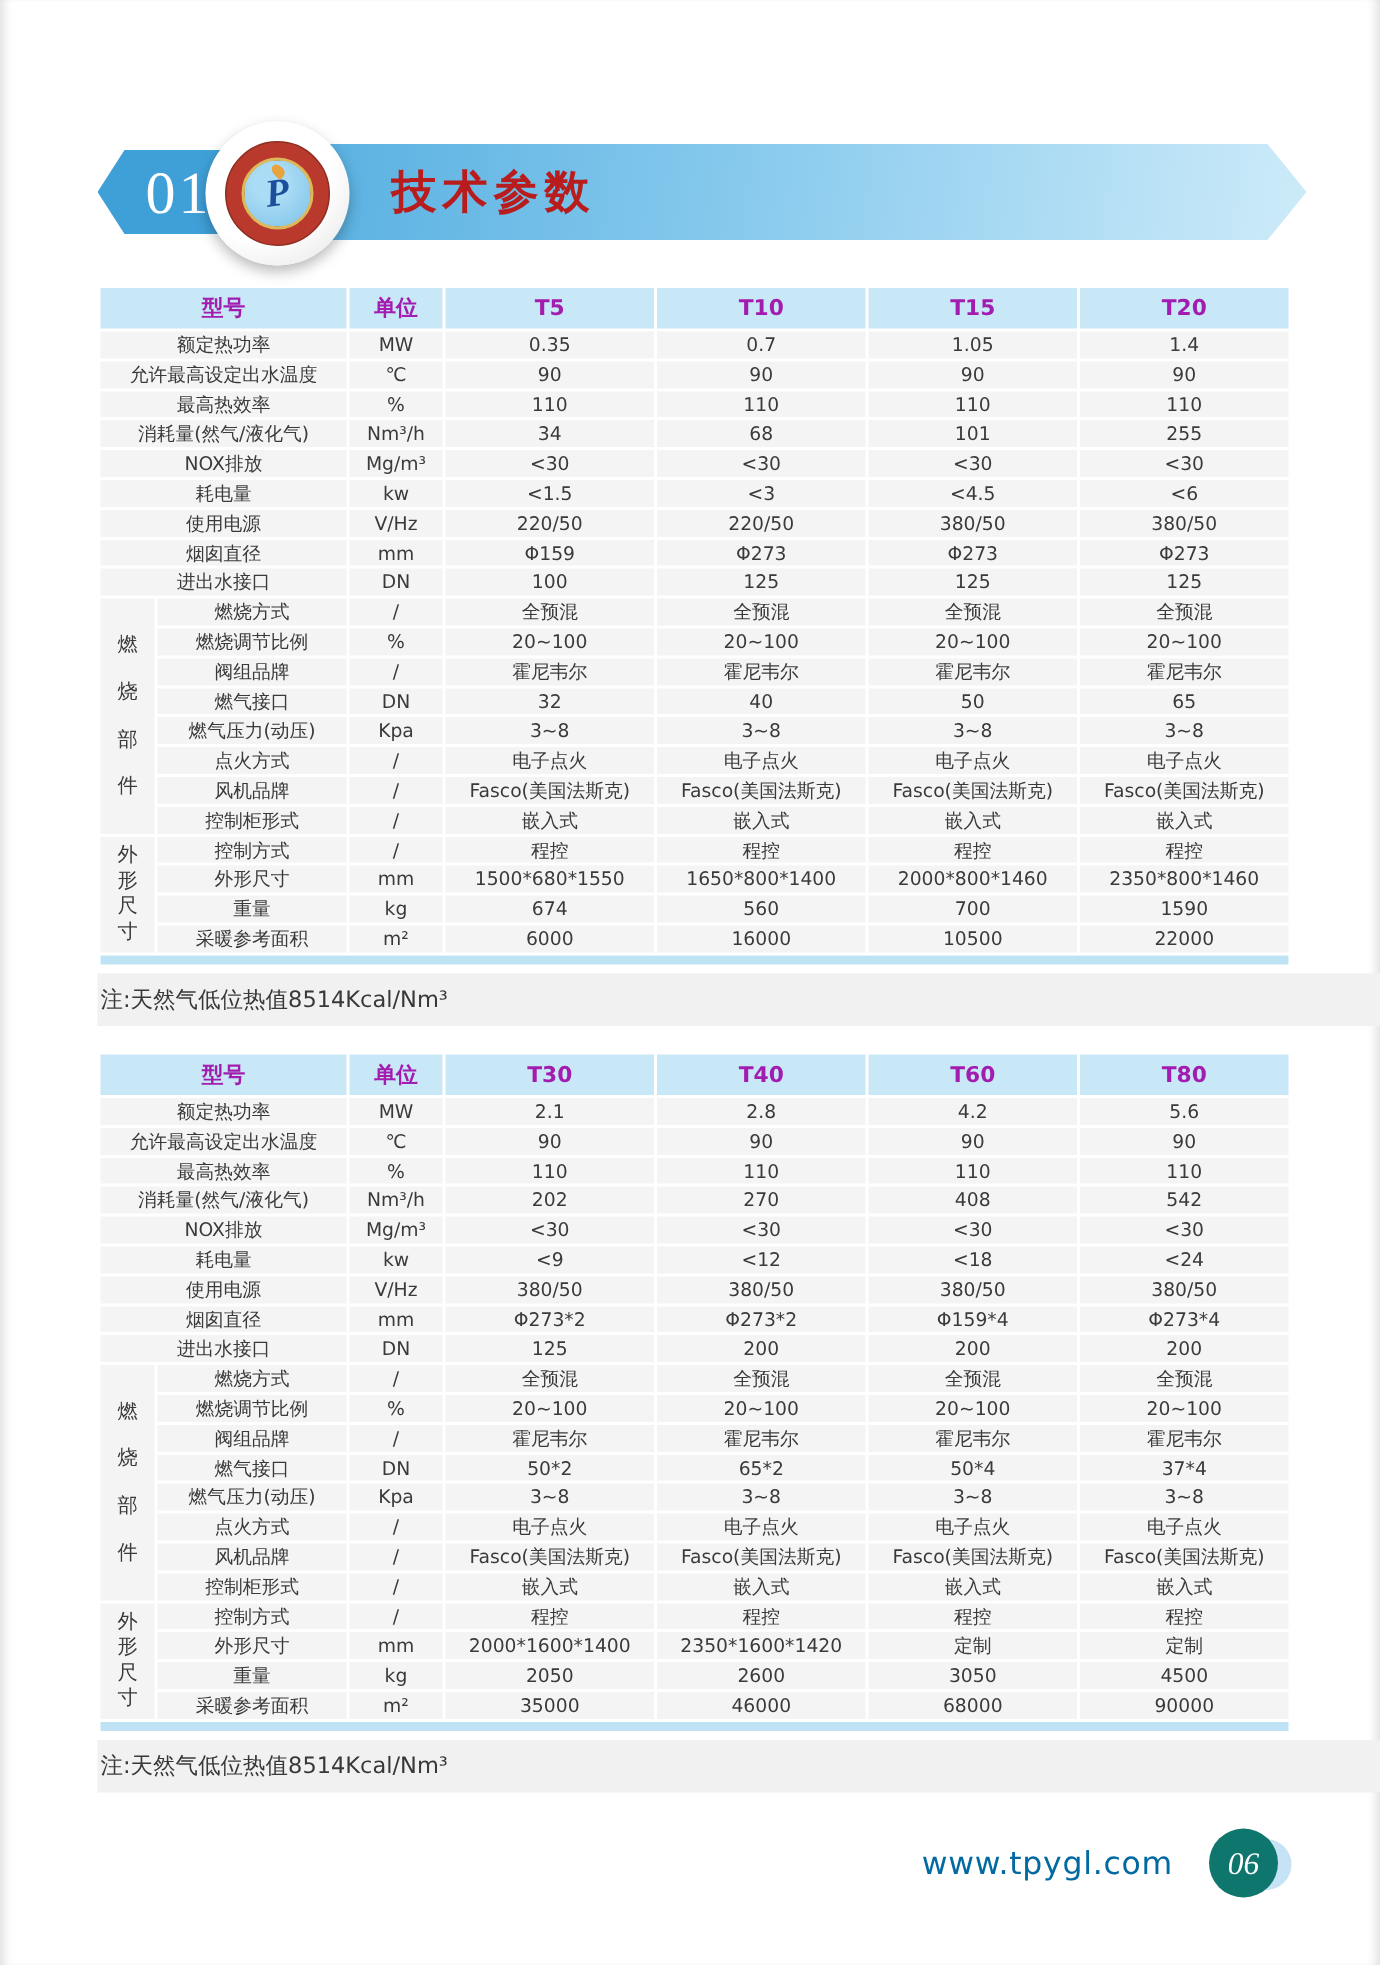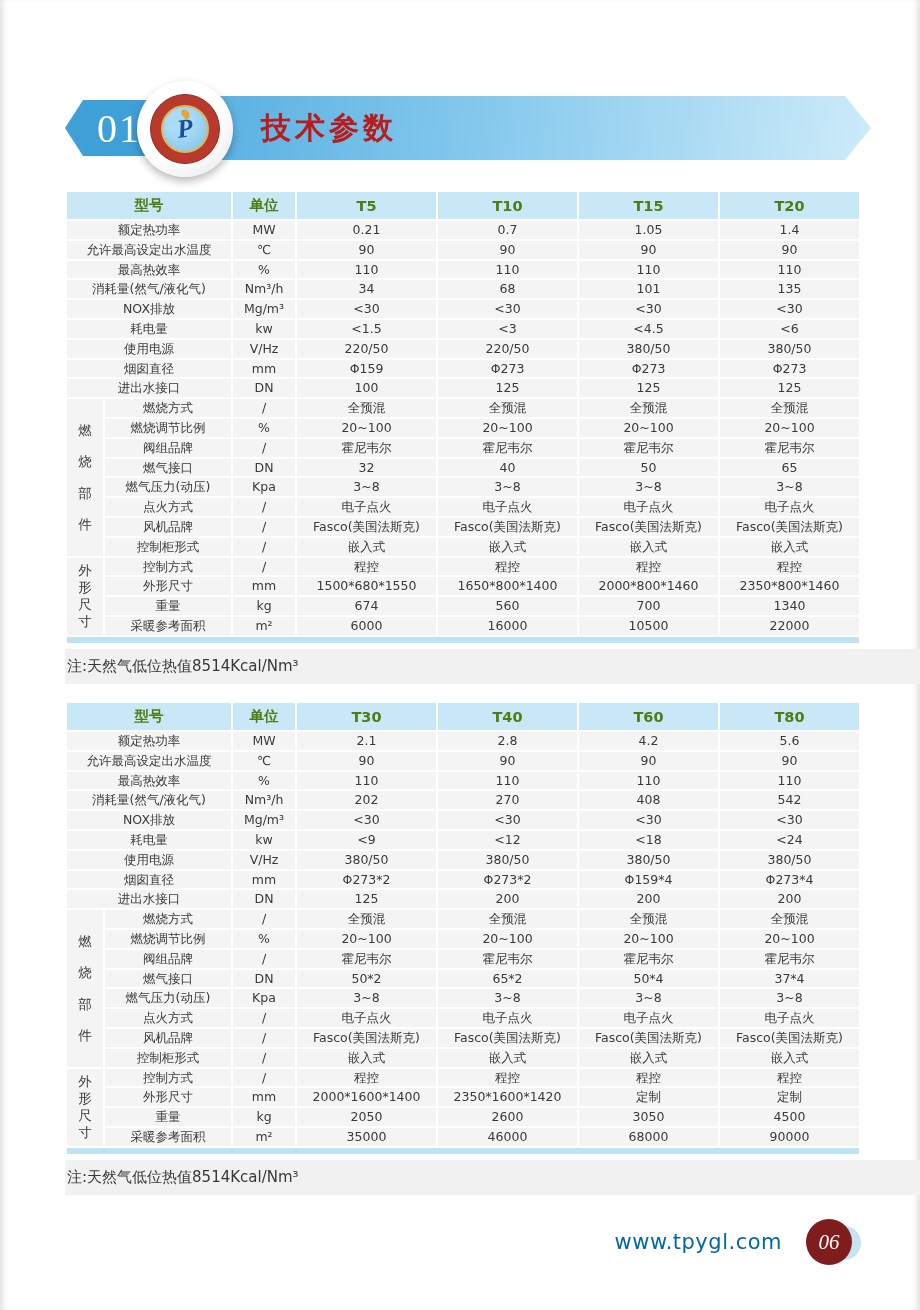--- a/index.html
+++ b/index.html
@@ -62,7 +62,7 @@
   .spec.t1 { top:190px; }
   .spec.t2 { top:701px; }
   .spec th {
-    background:#c9e8f7; height:27px; font-size:14.5px; font-weight:bold; color:#4d7c0f;
+    background:#c9e8f7; height:27px; font-size:14.5px; font-weight:bold; color:#a21caf;
     text-align:center; vertical-align:middle; padding:0;
   }
   .spec td {

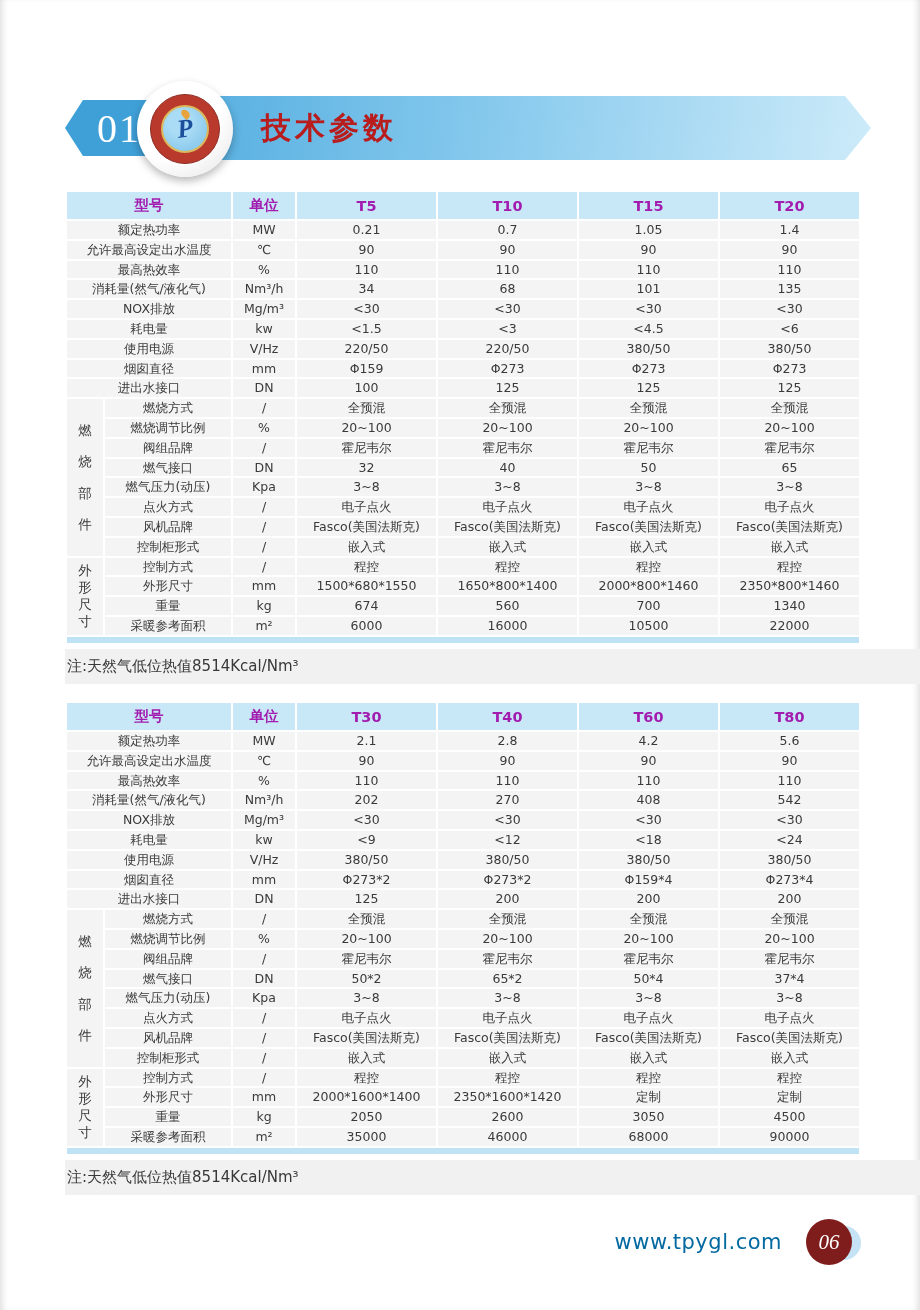--- a/index.html
+++ b/index.html
@@ -144,7 +144,7 @@
         <tr>
           <td colspan="2">额定热功率</td>
           <td>MW</td>
-          <td>0.21</td>
+          <td>0.35</td>
           <td>0.7</td>
           <td>1.05</td>
           <td>1.4</td>

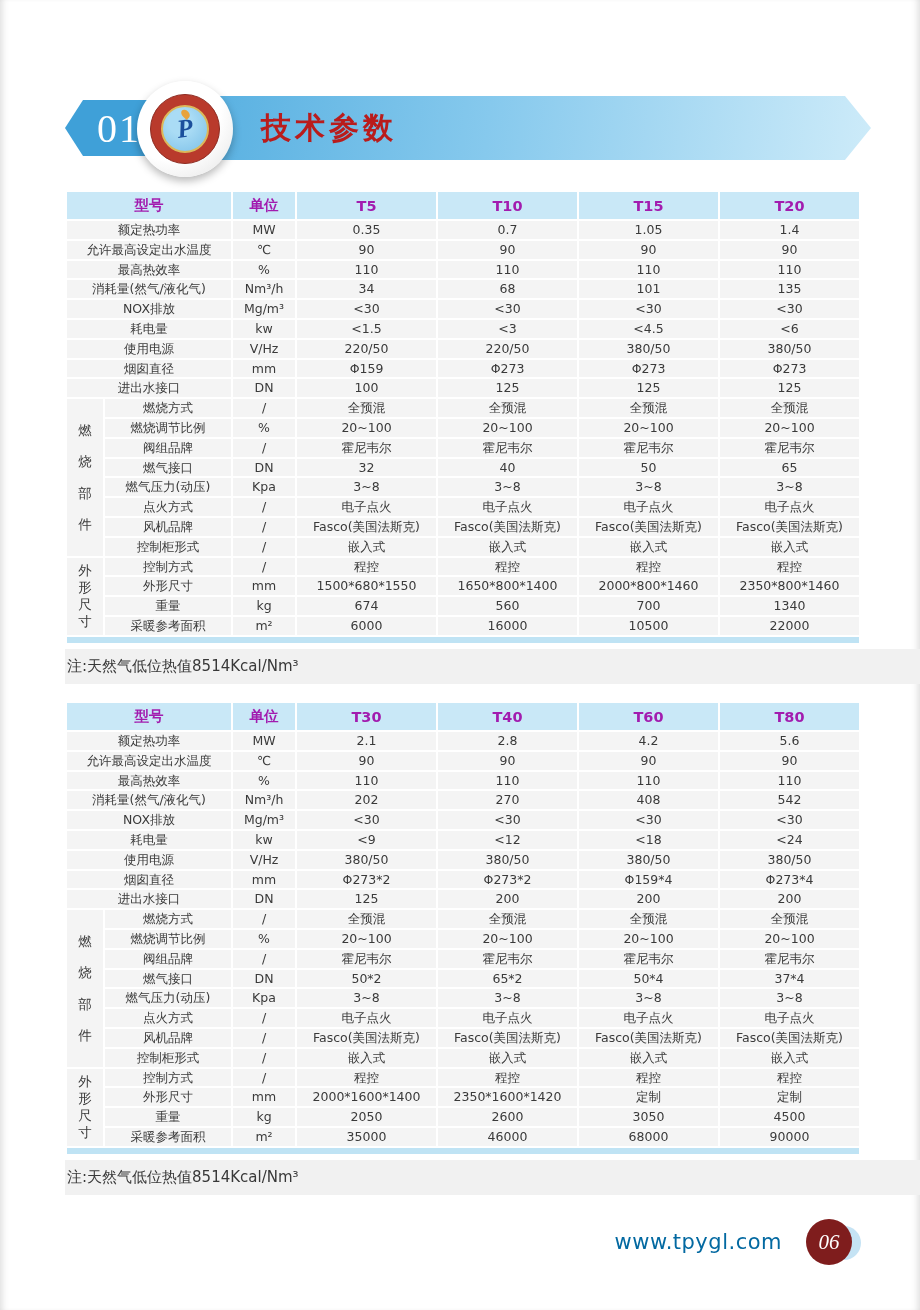--- a/index.html
+++ b/index.html
@@ -171,7 +171,7 @@
           <td>34</td>
           <td>68</td>
           <td>101</td>
-          <td>135</td>
+          <td>255</td>
         </tr>
         <tr>
           <td colspan="2">NOX排放</td>

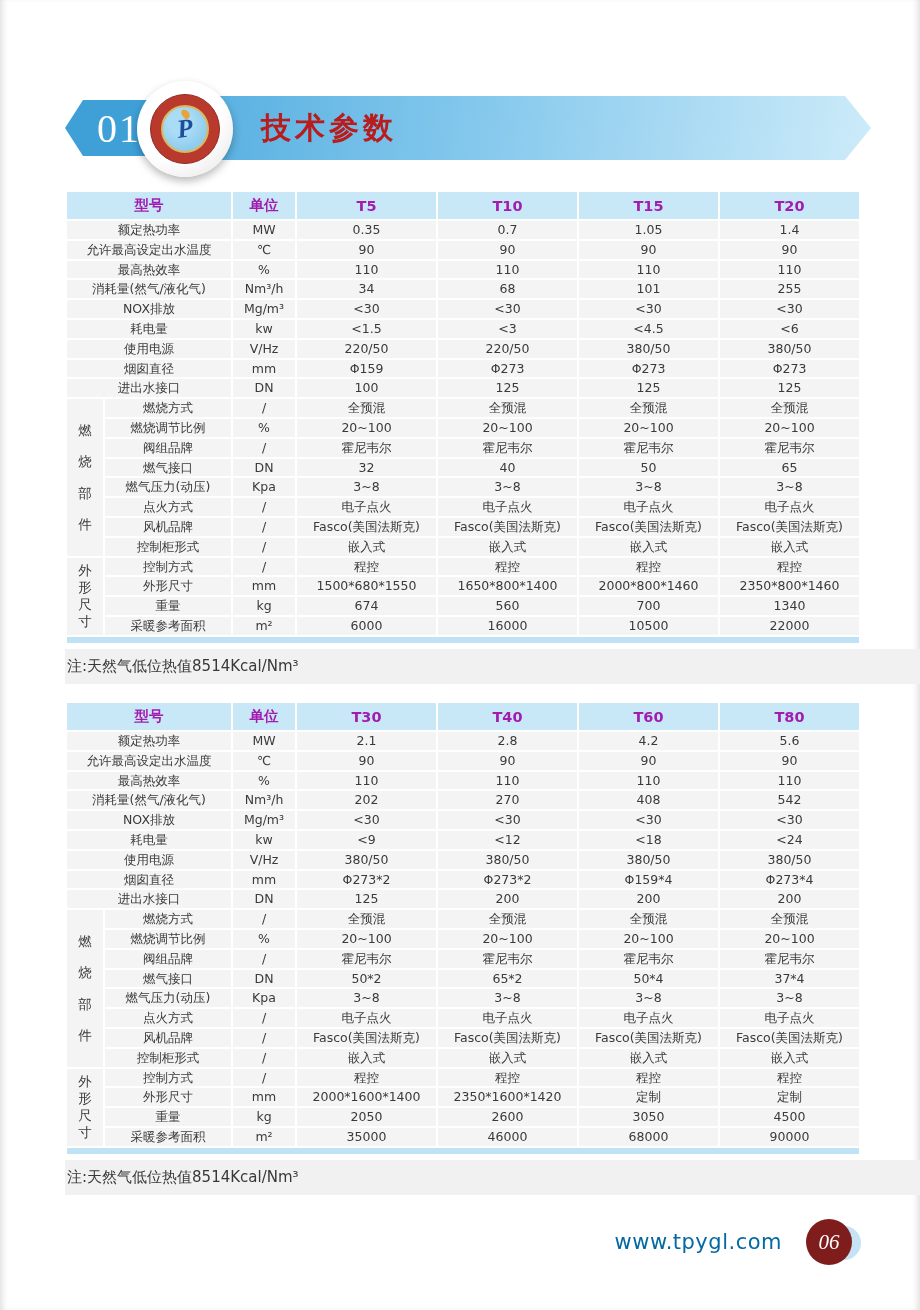--- a/index.html
+++ b/index.html
@@ -315,7 +315,7 @@
           <td>674</td>
           <td>560</td>
           <td>700</td>
-          <td>1340</td>
+          <td>1590</td>
         </tr>
         <tr>
           <td>采暖参考面积</td>

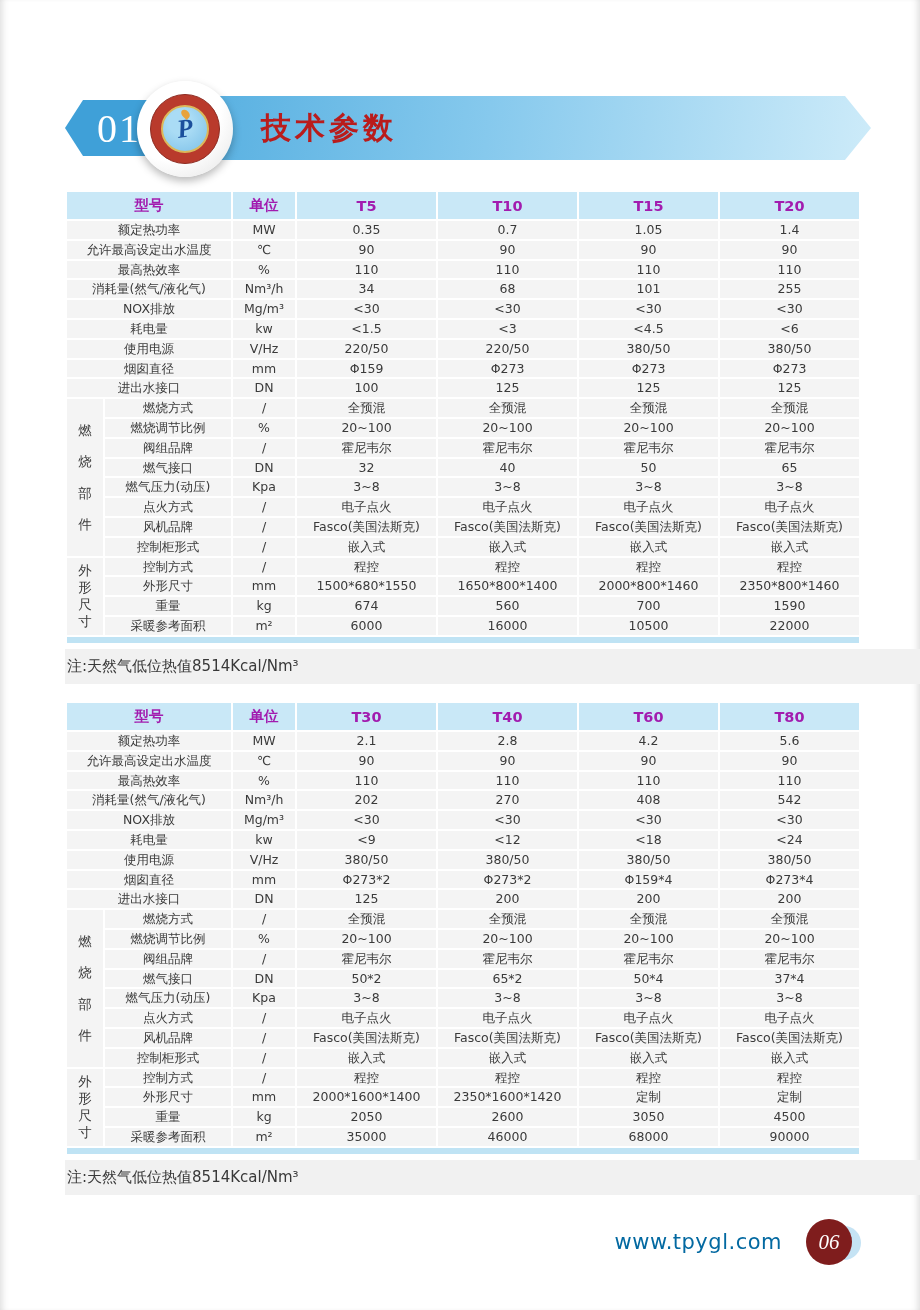--- a/index.html
+++ b/index.html
@@ -94,7 +94,7 @@
   }
   .pg-dark {
     position:absolute; left:806px; top:3px; width:46px; height:46px; border-radius:50%;
-    background:#7f1d1d; display:flex; align-items:center; justify-content:center;
+    background:#0f766e; display:flex; align-items:center; justify-content:center;
     font-family:"Liberation Serif","DejaVu Serif",serif; font-style:italic;
     font-size:21px; color:#ffffff;
   }

